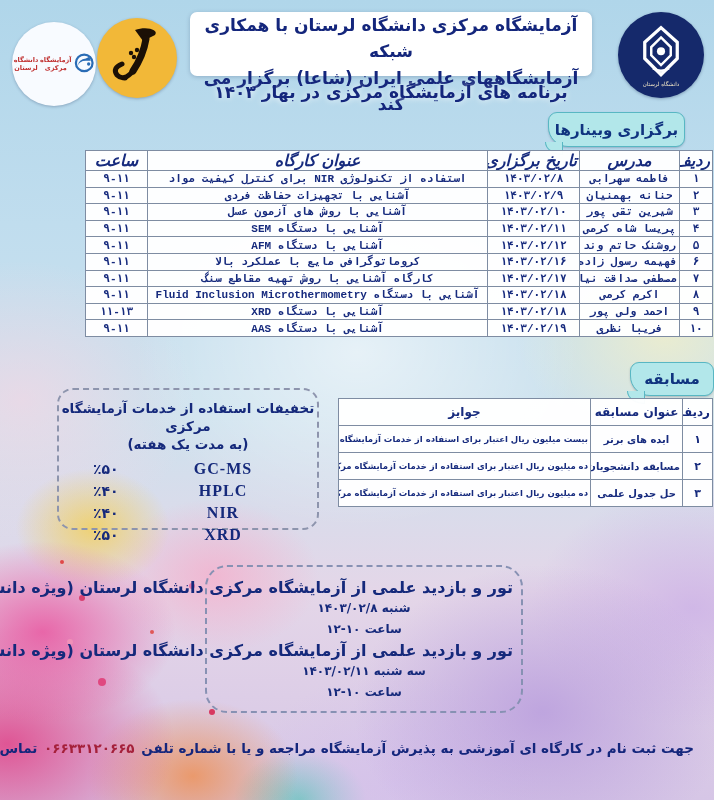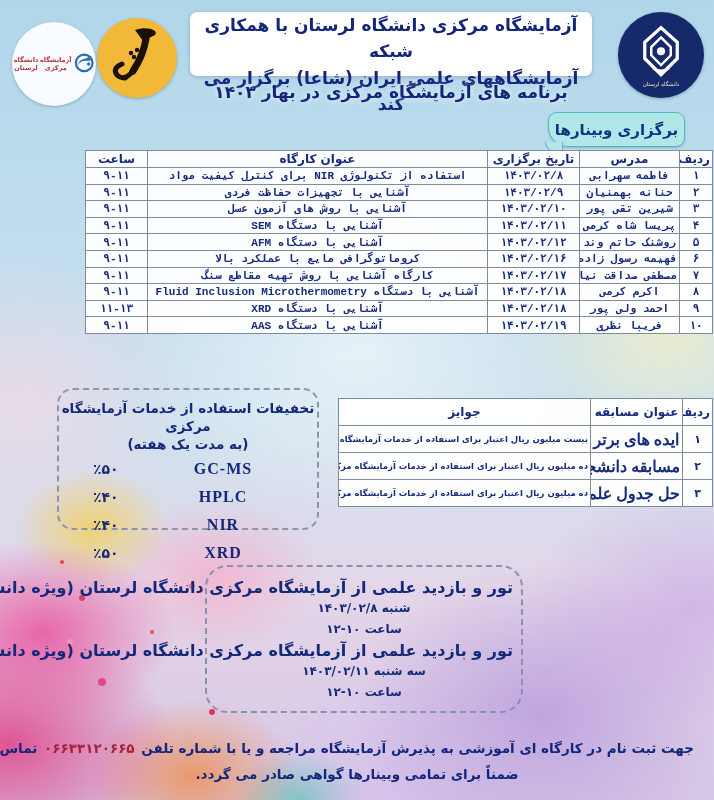--- a/index.html
+++ b/index.html
@@ -51,7 +51,7 @@
   table{border-collapse:collapse;background:rgba(255,255,255,.97);}
   td,th{border:1px solid #7e8ca2;color:#172b7e;font-weight:bold;text-align:center;vertical-align:middle;padding:0 2px;overflow:hidden;white-space:nowrap;}
   .webinar-table{position:absolute;left:85px;top:150px;width:627px;table-layout:fixed;border:1.5px solid #5a6b85;}
-  .webinar-table th{font-size:12px;height:16px;}
+  .webinar-table th{font-size:16px;height:16px;font-style:italic;}
   .webinar-table td{font-size:11px;height:15.6px;font-family:Liberation Mono, monospace;}
   .competition-table{position:absolute;left:338px;top:398px;width:374px;table-layout:fixed;border:1.5px solid #5a6b85;}
   .competition-table th{font-size:12px;height:26px;}

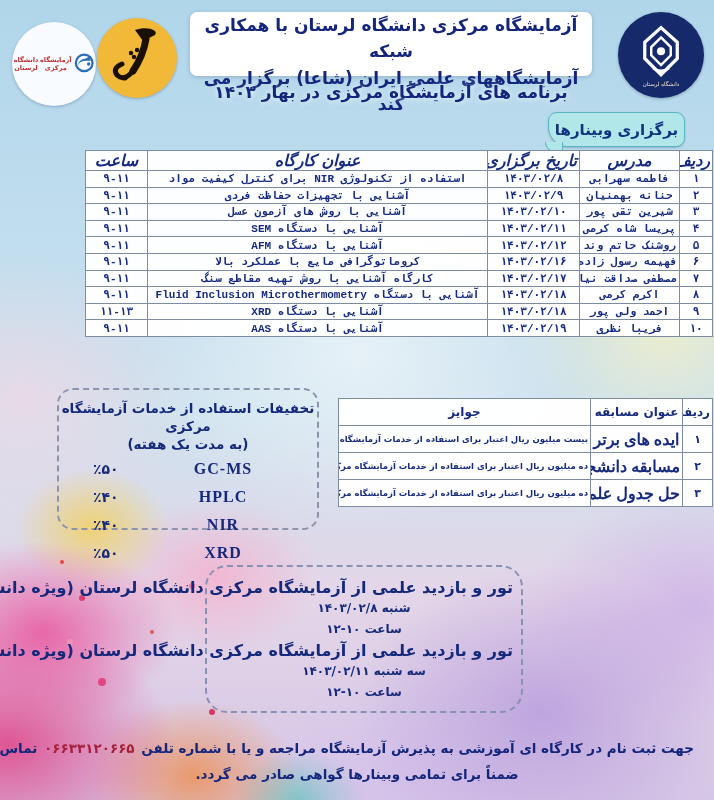--- a/index.html
+++ b/index.html
@@ -217,6 +217,9 @@
   </tbody>
     </table>
 
+  <div class="ribbon contest">
+    <span>مسابقه</span>
+  </div>
 
   <table class="competition-table">
     <colgroup>

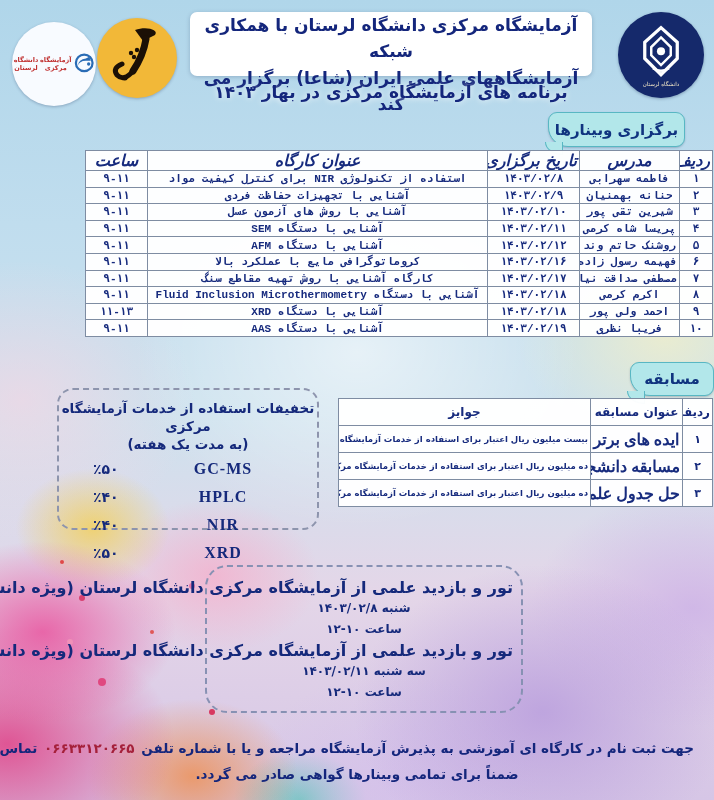--- a/index.html
+++ b/index.html
@@ -56,7 +56,7 @@
   .competition-table{position:absolute;left:338px;top:398px;width:374px;table-layout:fixed;border:1.5px solid #5a6b85;}
   .competition-table th{font-size:12px;height:26px;}
   .competition-table td{height:26px;}
-  .competition-table td.ct-title{font-size:16px;font-family:Liberation Serif, serif;}
+  .competition-table td.ct-title{font-size:10px;}
   .competition-table td.ct-prize{font-size:8.5px;}
   .competition-table td.ct-num{font-size:11px;}
   .ltr{direction:ltr;unicode-bidi:embed;}

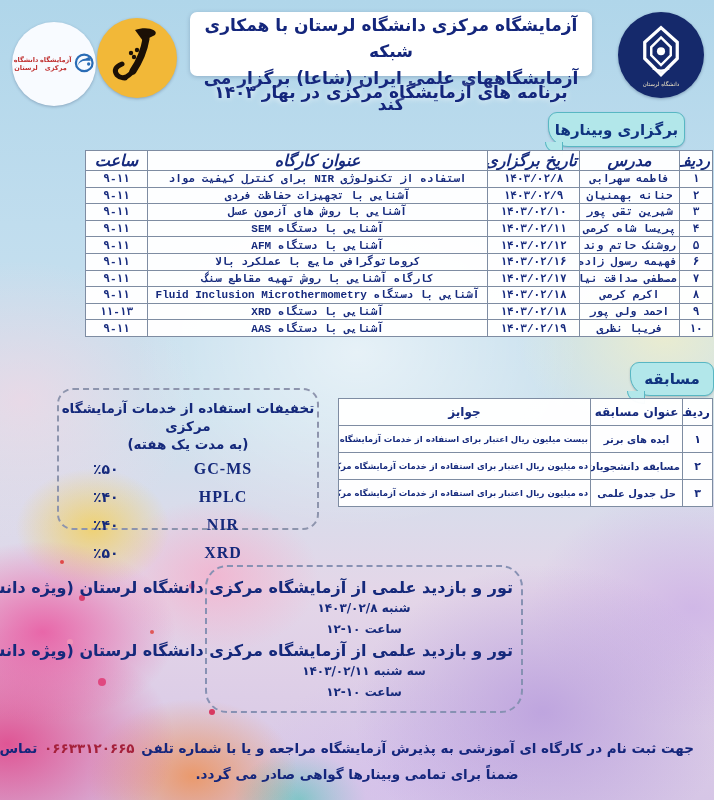--- a/index.html
+++ b/index.html
@@ -65,7 +65,7 @@
     padding-top:9px;box-sizing:border-box;}
   .disc-title{font-size:13.5px;font-weight:bold;color:#15297b;text-align:center;line-height:1.35;}
   .disc-rows{margin-top:6px;}
-  .disc-row{position:relative;height:22px;margin-top:6px;}
+  .disc-row{position:relative;height:22px;}
   .disc-pct{position:absolute;left:34px;top:1px;font-size:14px;font-weight:bold;color:#15297b;}
   .disc-svc{display:block;margin-left:70px;width:calc(100% - 70px);text-align:center;font-size:16px;font-weight:bold;color:#15297b;
     font-family:"Liberation Serif","DejaVu Serif",serif;letter-spacing:1px;}

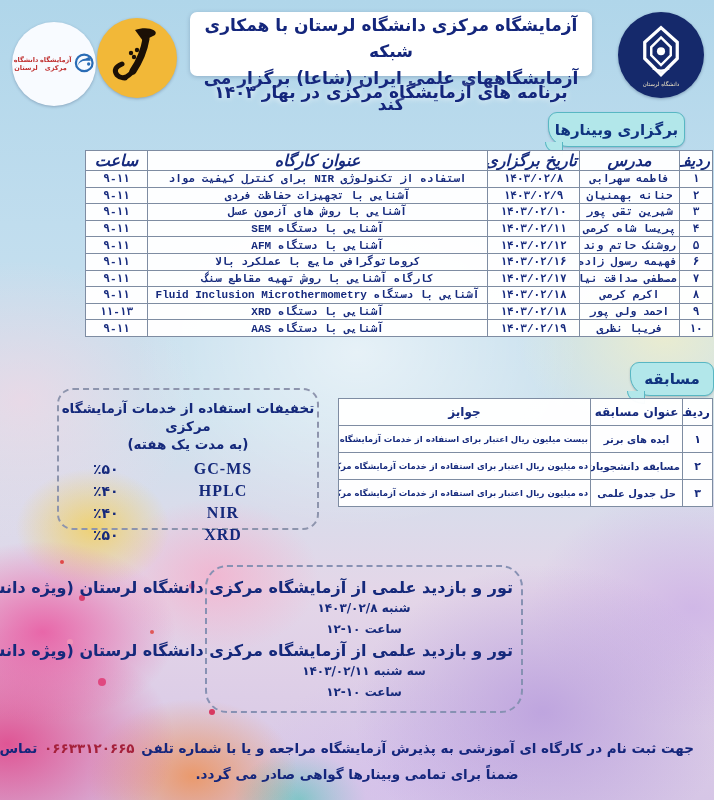--- a/index.html
+++ b/index.html
@@ -289,7 +289,6 @@
       <span class="phone ltr">۰۶۶۳۳۱۲۰۶۶۵</span>
       <span>تماس حاصل فرمایید.</span>
     </div>
-    <div class="f2">ضمناً برای تمامی وبینارها گواهی صادر می گردد.</div>
   </div>
 </div>
 

